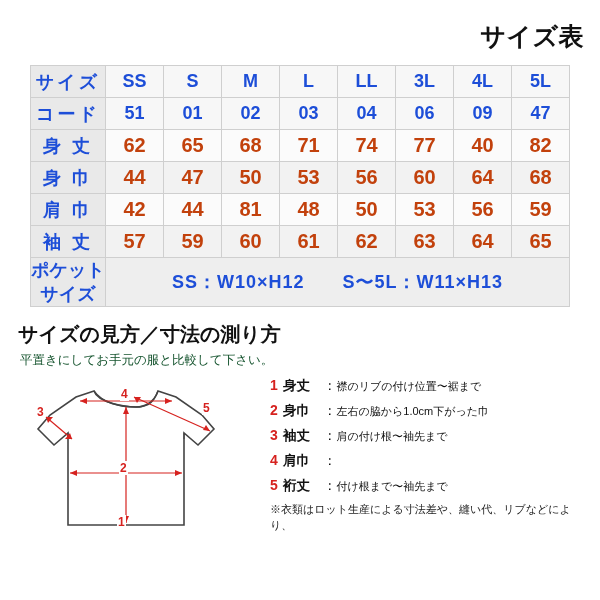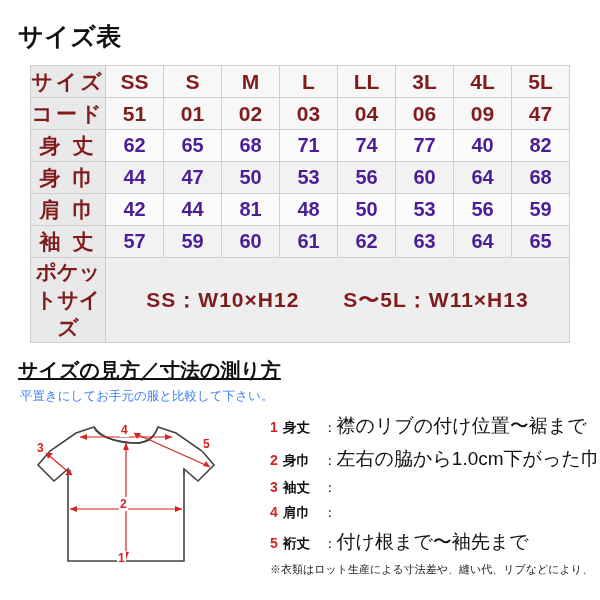--- a/index.html
+++ b/index.html
@@ -27,6 +27,7 @@
     letter-spacing: 0.5px;
     margin: 6px 0 12px 2px;
     color: #111111;
+    text-align: right;
   }
   
   .table-wrap {

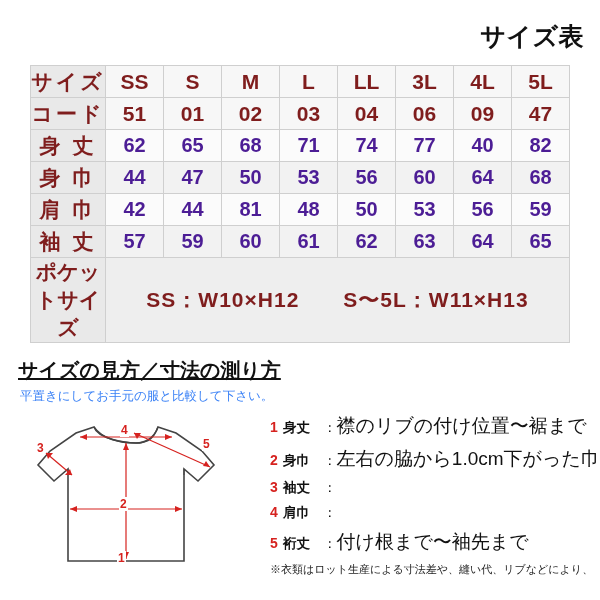--- a/index.html
+++ b/index.html
@@ -43,9 +43,9 @@
     border: 1px solid #cfcfcf;
     height: 31px;
     text-align: center;
-    font-size: 21px;
-    font-weight: bold;
-    color: #7f1d1d;
+    font-size: 18px;
+    font-weight: bold;
+    color: #1d4ed8;
     padding: 0;
   }
   .hdr-cell {

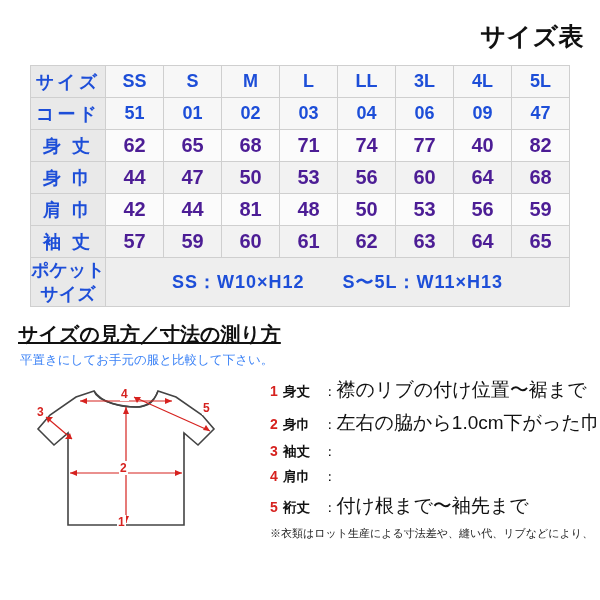--- a/index.html
+++ b/index.html
@@ -76,7 +76,7 @@
   }
   tr.data-row td.val {
     background: #fbfbfb;
-    color: #4c1d95;
+    color: #c2410c;
     font-size: 20px;
   }
   tr.data-row.alt td.val {

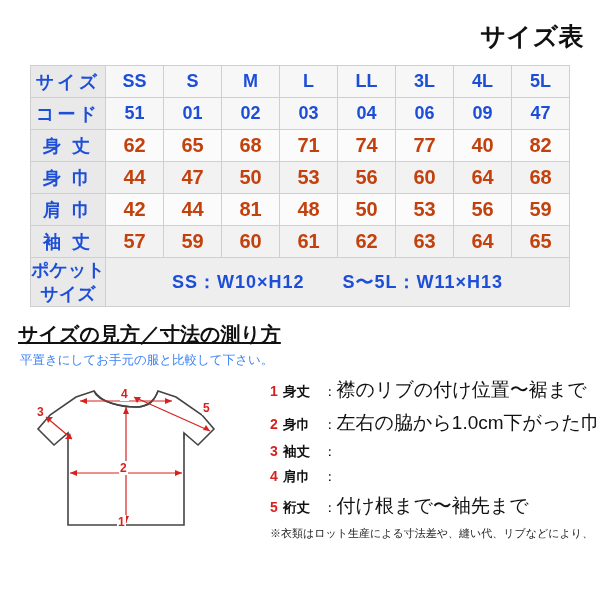--- a/index.html
+++ b/index.html
@@ -104,7 +104,6 @@
     font-weight: bold;
     margin: 14px 0 4px 2px;
     color: #111111;
-    text-decoration: underline;
   }
   .note-line {
     font-size: 12.5px;

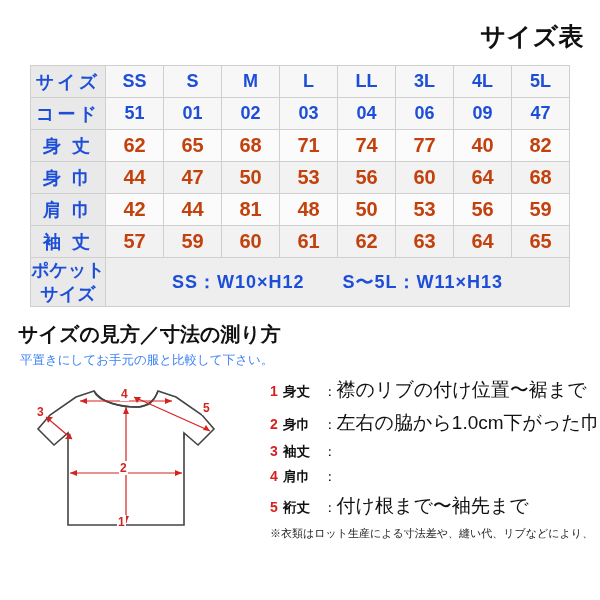--- a/index.html
+++ b/index.html
@@ -108,7 +108,7 @@
   .note-line {
     font-size: 12.5px;
     margin: 0 0 4px 4px;
-    color: #3b82f6;
+    color: #14532d;
   }
   .lower {
     display: flex;

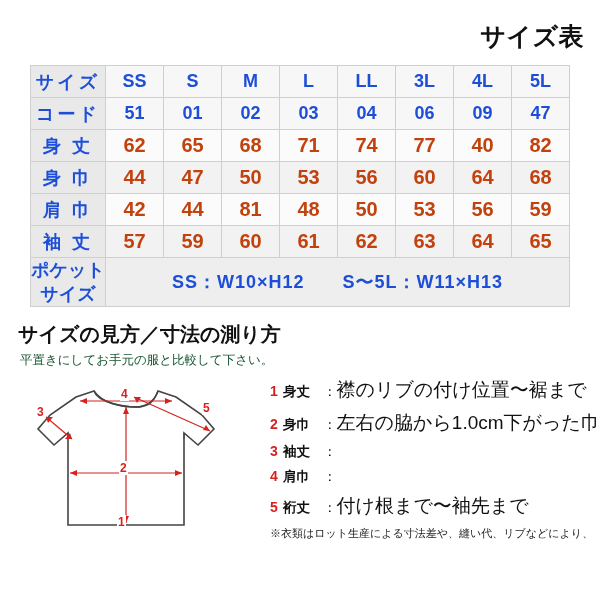--- a/index.html
+++ b/index.html
@@ -149,7 +149,7 @@
     flex: 0 0 8px;
   }
   .legend-desc {
-    font-size: 19px;
+    font-size: 11px;
   }
   .footnote {
     font-size: 11px;

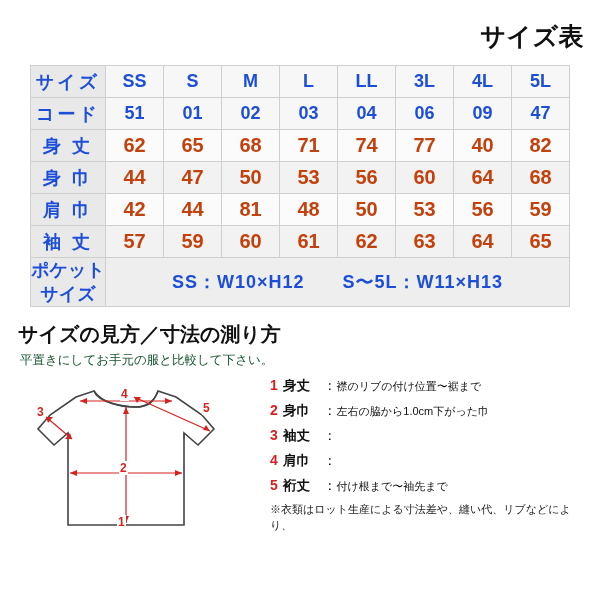--- a/index.html
+++ b/index.html
@@ -315,6 +315,7 @@
         <span class="legend-num">3</span>
         <span class="legend-term">袖丈</span>
         <span class="legend-colon">：</span>
+        <span class="legend-desc">肩の付け根〜袖先まで</span>
       </div>
       <div class="legend-item">
         <span class="legend-num">4</span>

